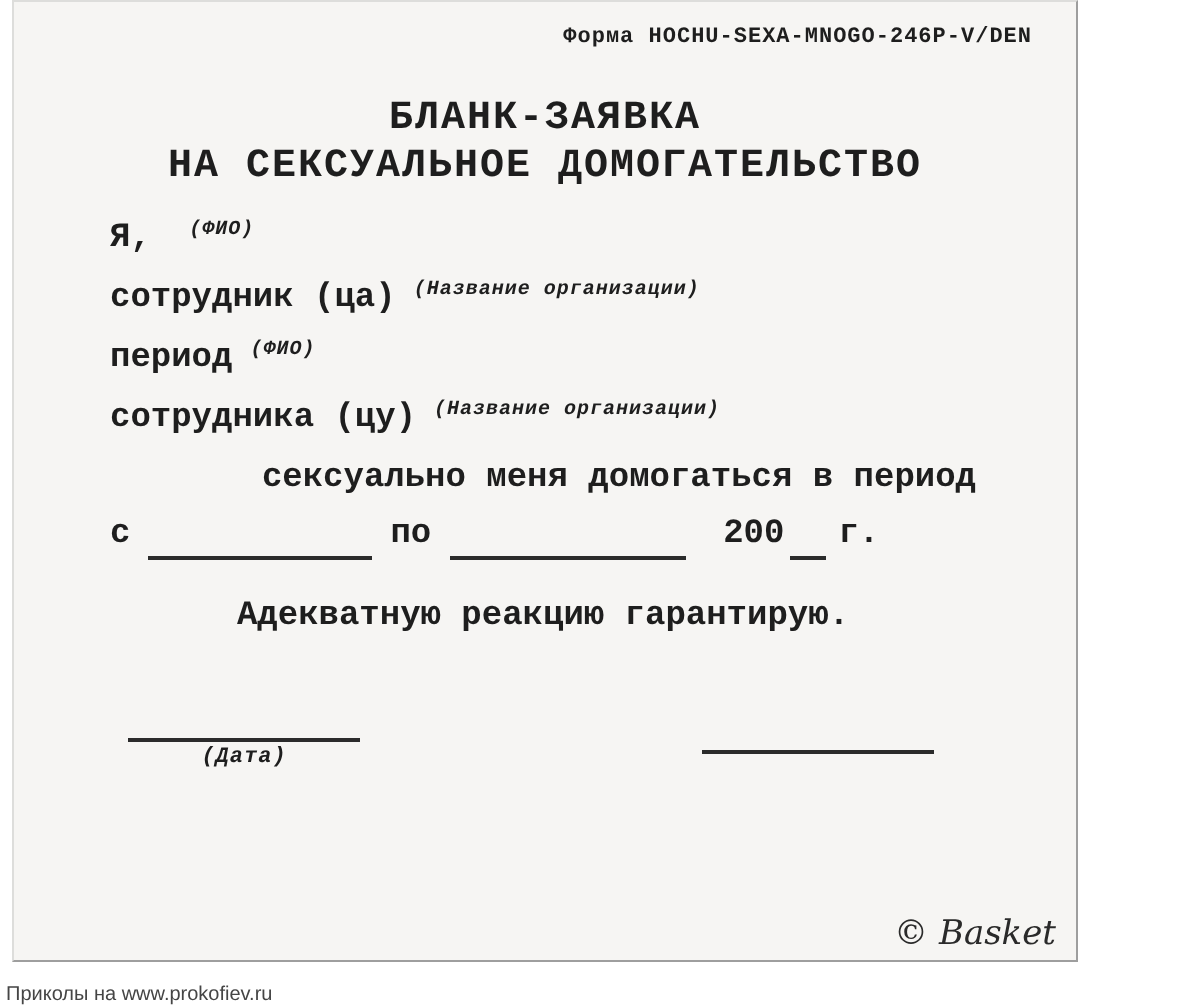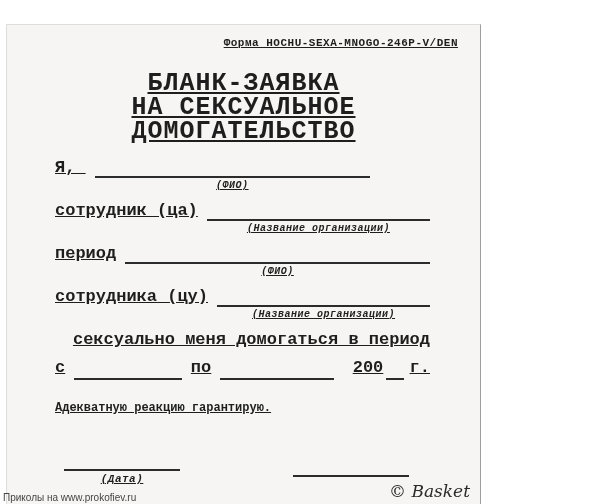--- a/index.html
+++ b/index.html
@@ -12,8 +12,8 @@
   }
   .card {
     position: absolute;
-    left: 6px; top: 24px;
-    width: 475px; height: 481px;
+    left: 6px; top: 0;
+    width: 533px; height: 481px;
     box-sizing: border-box;
     background: #f6f5f3;
     border: 1px solid #dddddb;
@@ -22,7 +22,6 @@
     padding: 10px 20px;
     color: #1e1e1e;
     overflow: hidden;
-    text-decoration: underline;
   }
   .form-code {
     text-align: right;

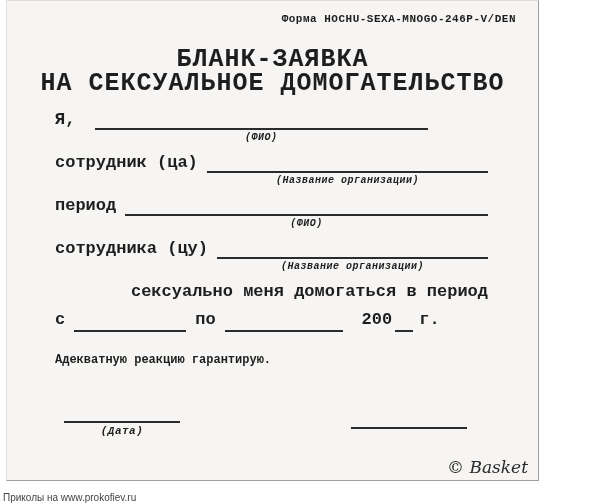--- a/index.html
+++ b/index.html
@@ -35,7 +35,7 @@
     text-align: center;
     margin-top: 22px;
     font-weight: bold;
-    font-size: 25px;
+    font-size: 20px;
     letter-spacing: 1px;
     line-height: 24px;
   }

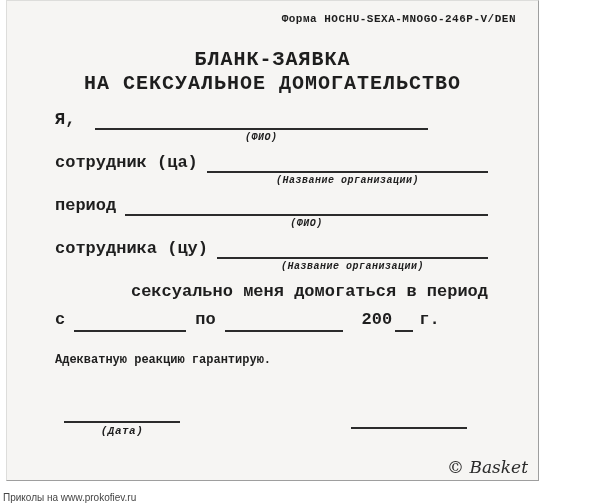--- a/index.html
+++ b/index.html
@@ -45,7 +45,7 @@
     font-size: 17px; font-weight: bold;
     white-space: pre; line-height: 24px;
   }
-  .blank { flex: 1; display: flex; flex-direction: column; margin-left: 9px; min-width: 0; }
+  .blank { flex: 1; display: flex; flex-direction: row; margin-left: 9px; min-width: 0; }
   .blank.short { margin-right: 60px; }
   .line {
     height: 20px;

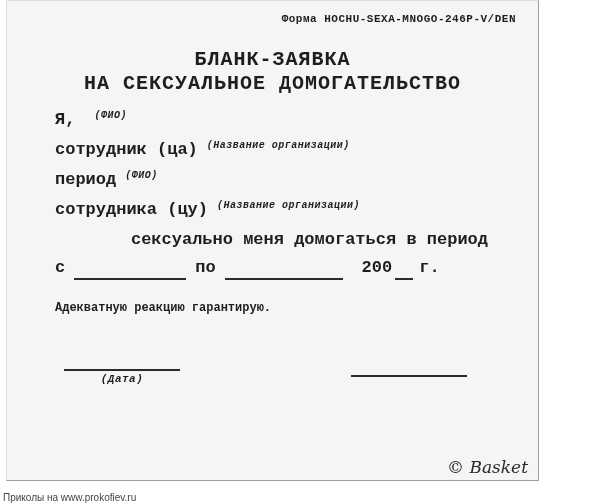--- a/index.html
+++ b/index.html
@@ -66,7 +66,7 @@
     overflow: hidden;
   }
   .statements { margin: 16px 30px 0 28px; }
-  .statement { font-size: 12px; font-weight: bold; line-height: 25px; }
+  .statement { font-size: 17px; font-weight: bold; line-height: 25px; text-align: center; }
   .sign-row {
     display: flex; justify-content: space-between;
     margin: 30px 51px 0 37px;

